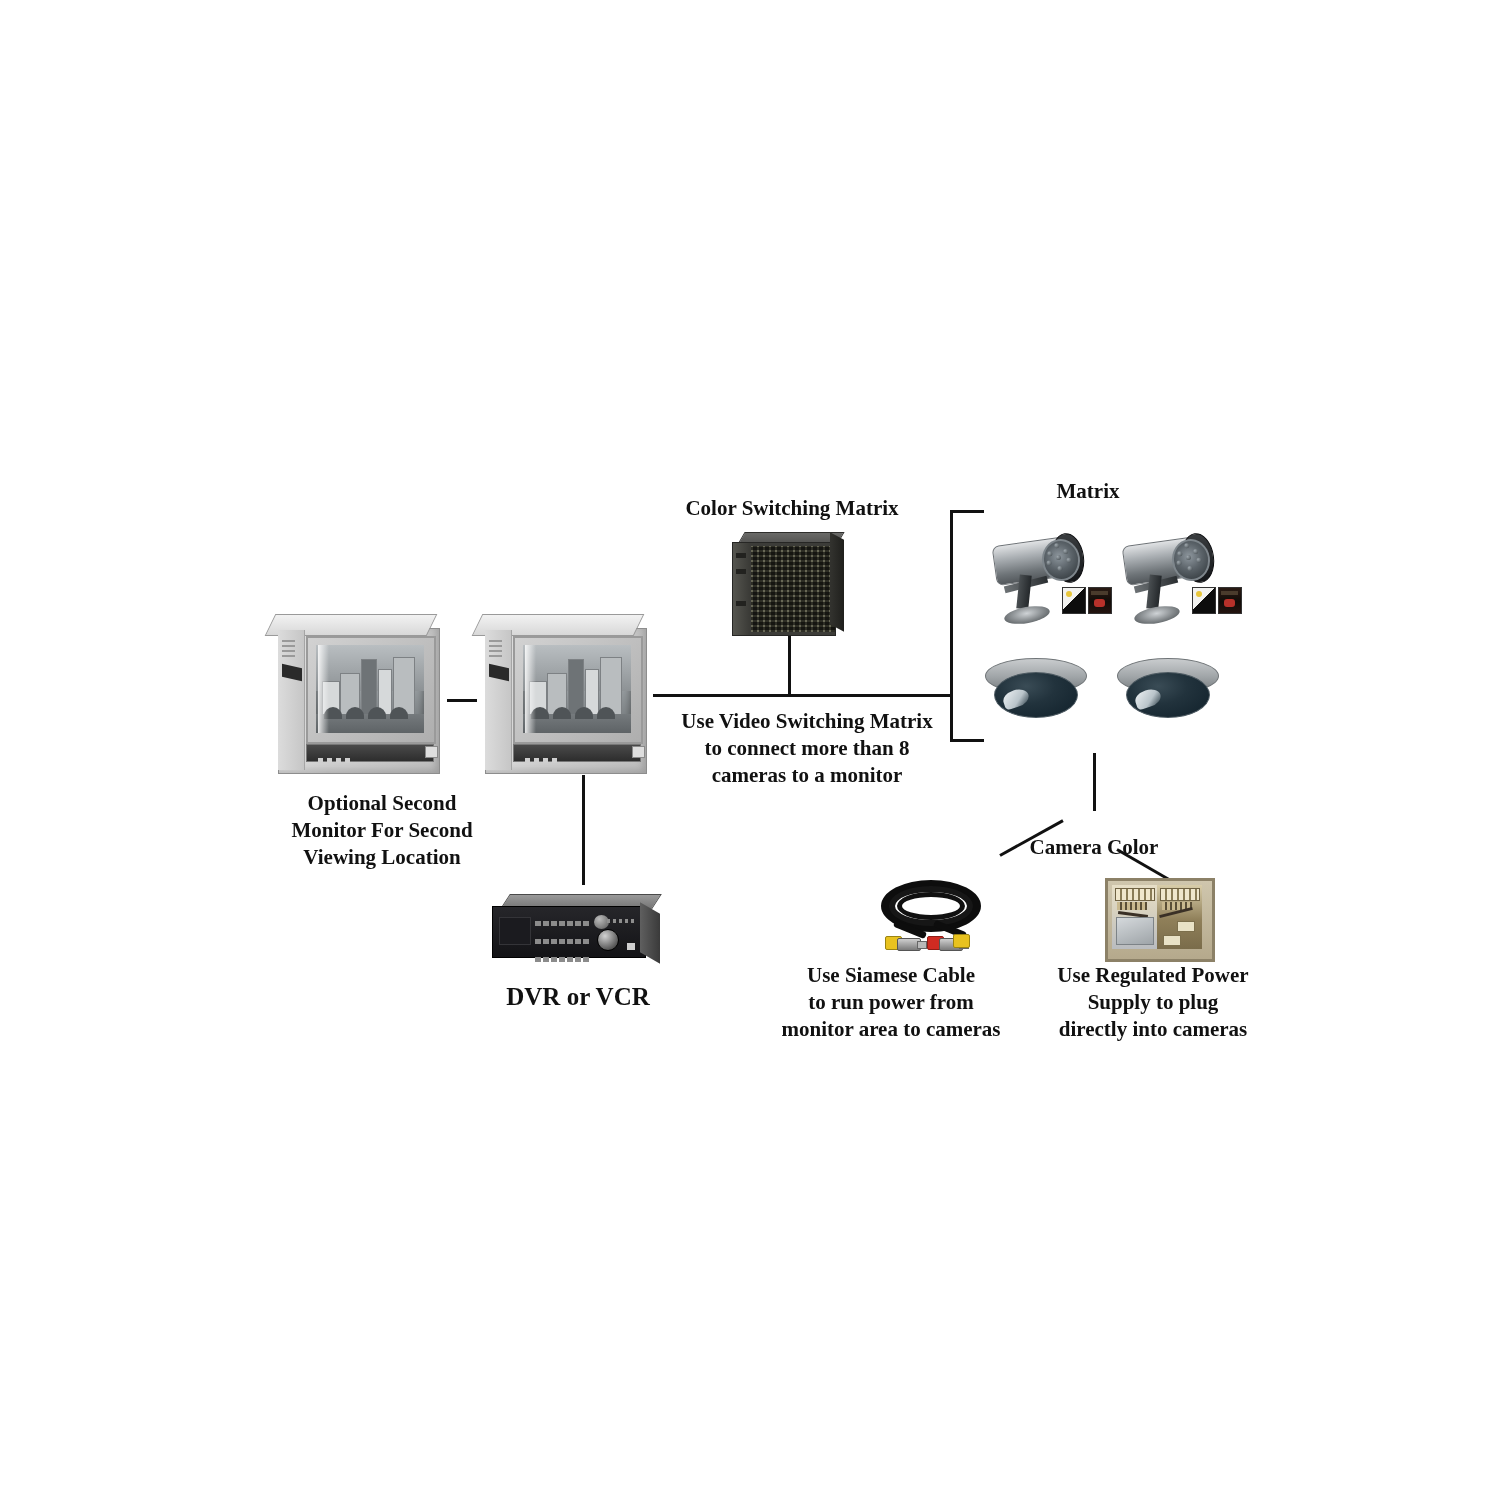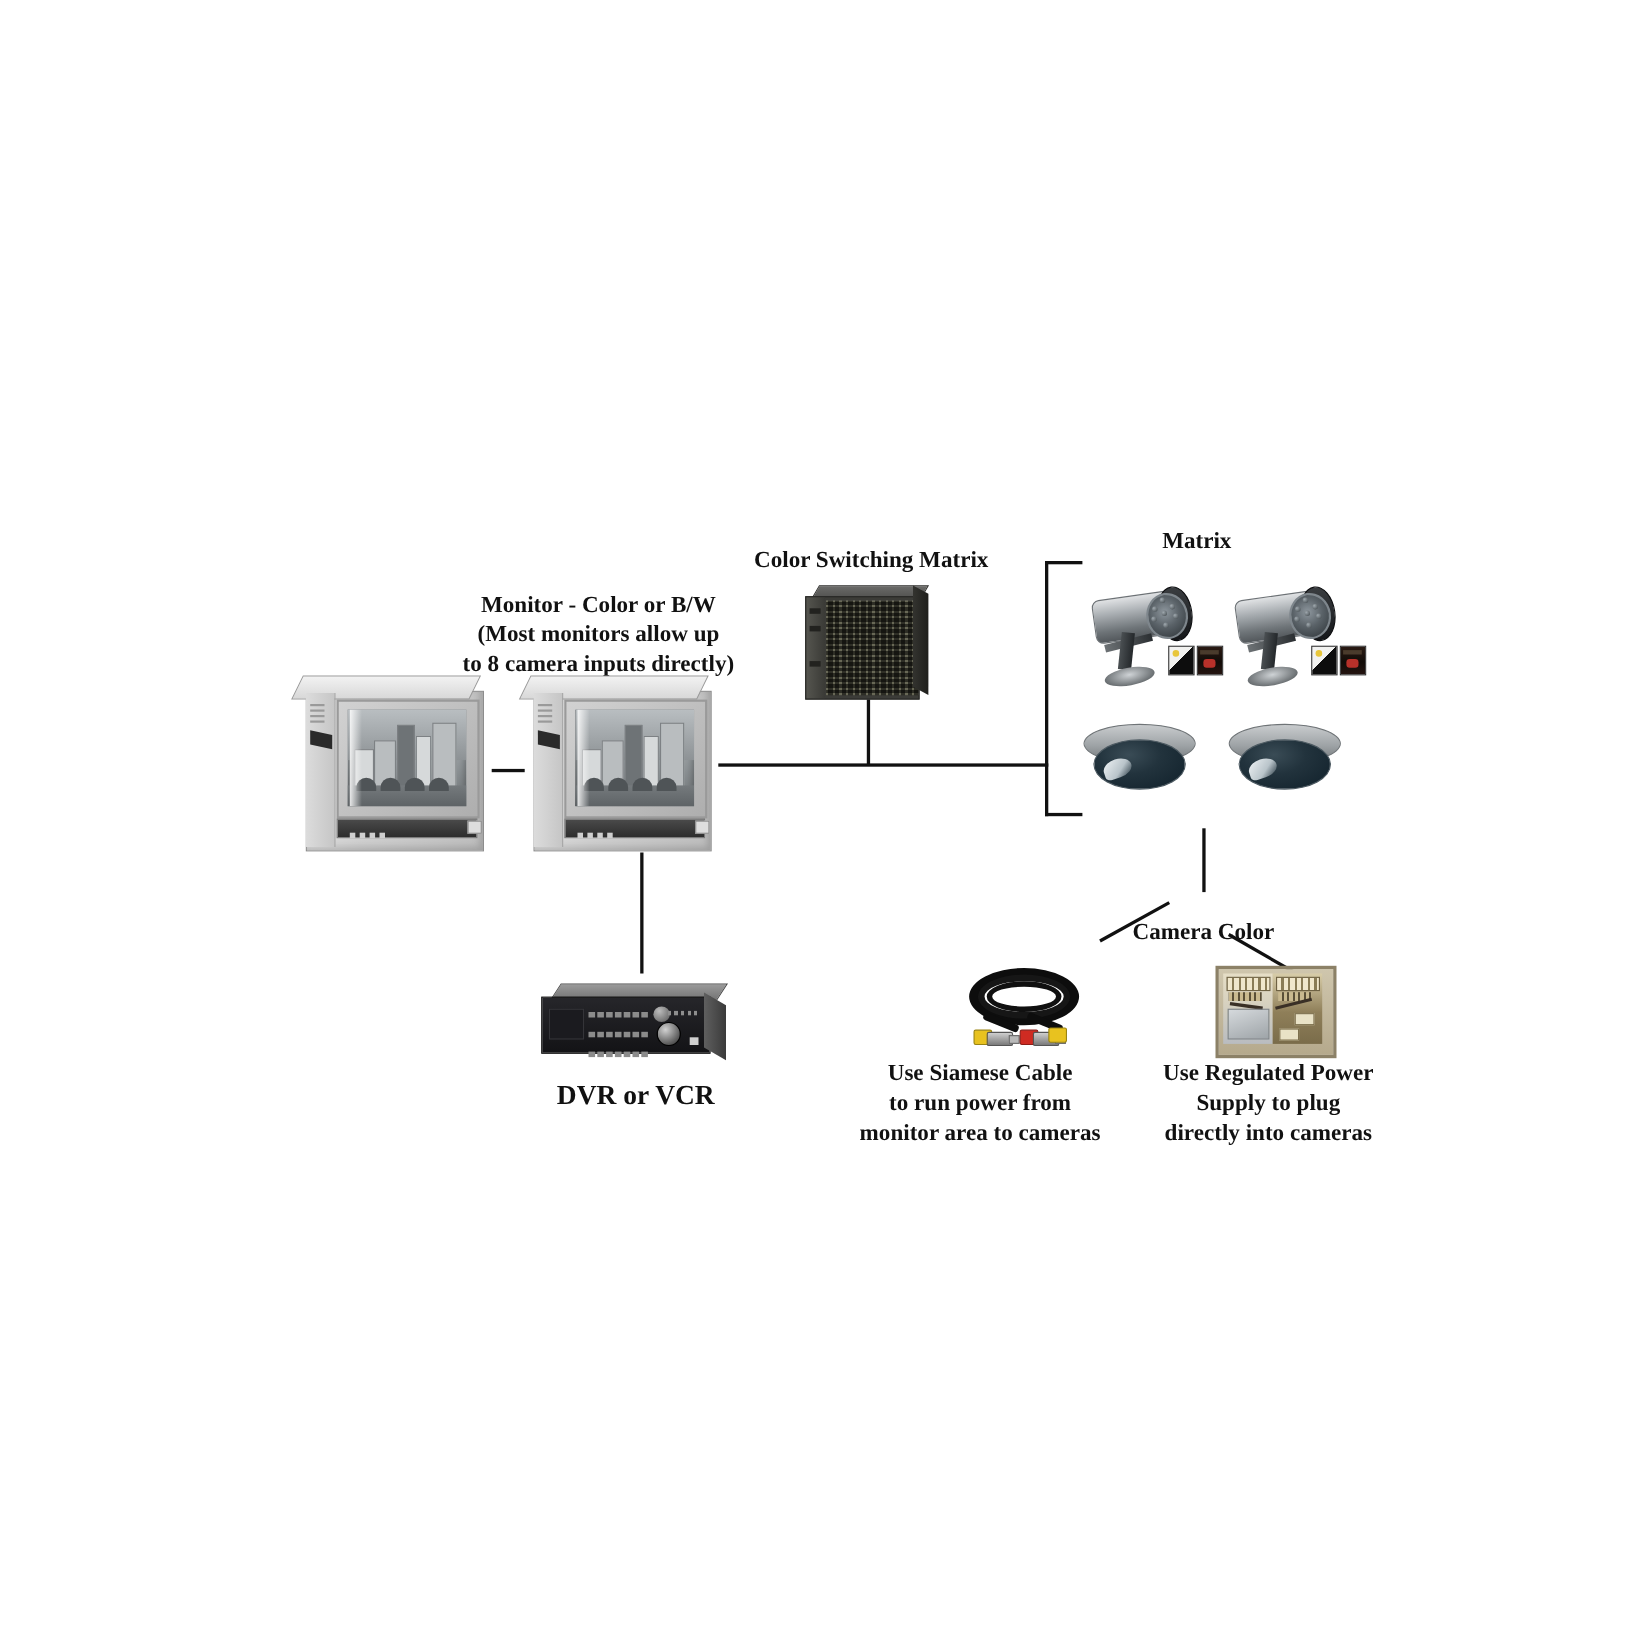--- a/index.html
+++ b/index.html
@@ -339,11 +339,6 @@
 
   <div class="abs title" style="left:268px; top:459px;"></div>
 
-  <div class="abs label" style="left:408px; top:536px; width:272px;">
-    <div>Monitor - Color or B/W</div>
-    <div>(Most monitors allow  up</div>
-    <div>to 8 camera inputs directly)</div>
-  </div>
 
   <div class="abs label" style="left:672px; top:495px; width:240px;">Color Switching Matrix</div>
 

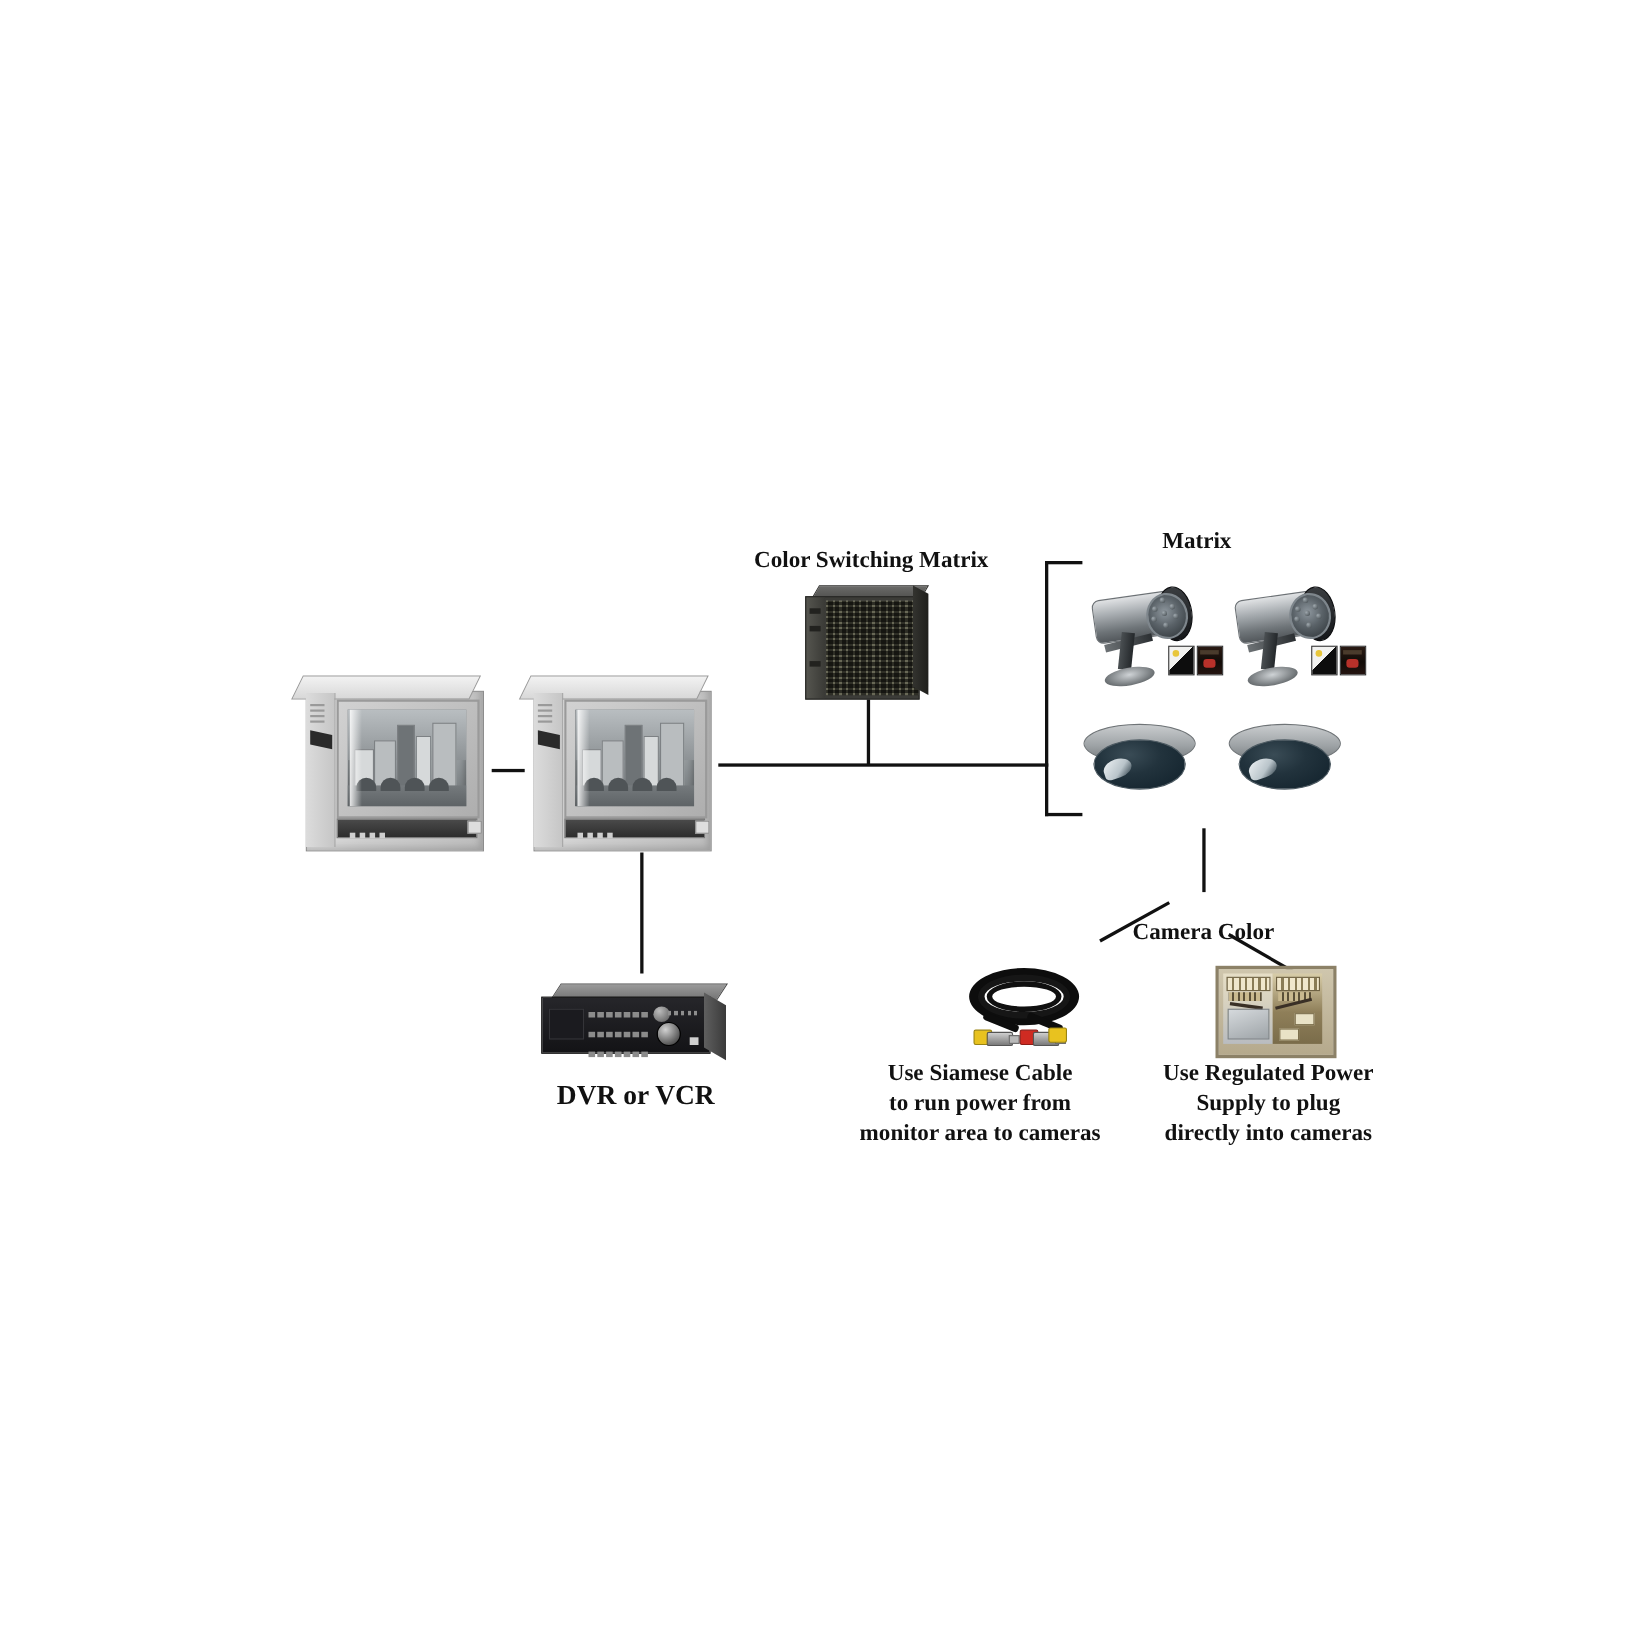--- a/index.html
+++ b/index.html
@@ -499,6 +499,11 @@
   </div>
 
 
+  <div class="abs label" style="left:662px; top:708px; width:290px;">
+    <div>Use Video Switching Matrix</div>
+    <div>to connect more than 8</div>
+    <div>cameras to a monitor</div>
+  </div>
 
   <div class="abs dvr" style="left:490px; top:894px;">
     <div class="dvr-top"></div>

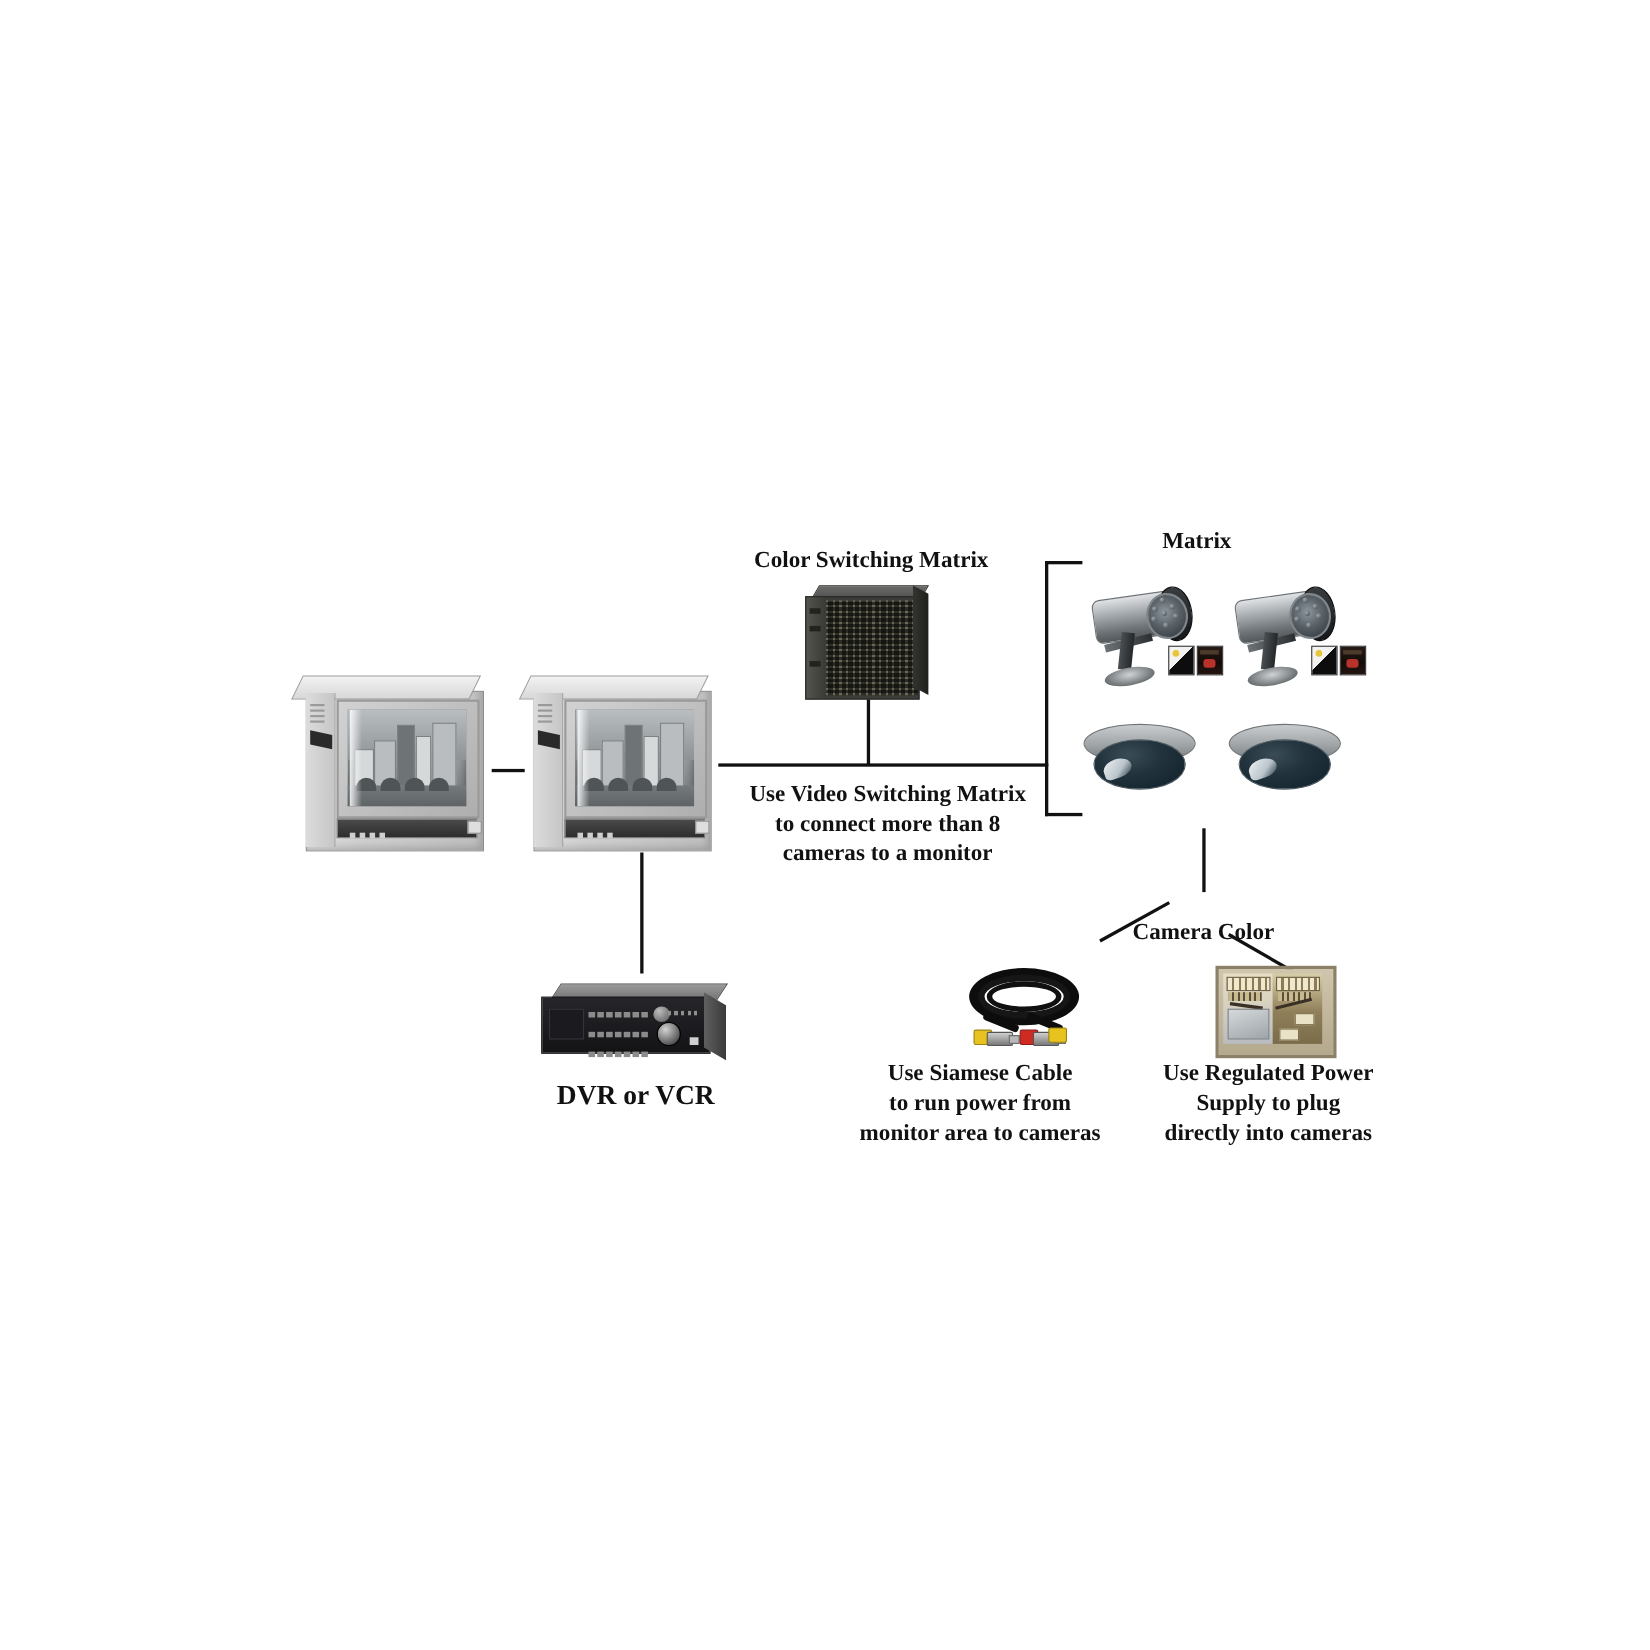--- a/index.html
+++ b/index.html
@@ -498,6 +498,11 @@
     <div class="dome-hl"></div>
   </div>
 
+  <div class="abs label" style="left:262px; top:790px; width:240px;">
+    <div>Optional Second</div>
+    <div>Monitor For Second</div>
+    <div>Viewing Location</div>
+  </div>
 
   <div class="abs label" style="left:662px; top:708px; width:290px;">
     <div>Use Video Switching Matrix</div>

